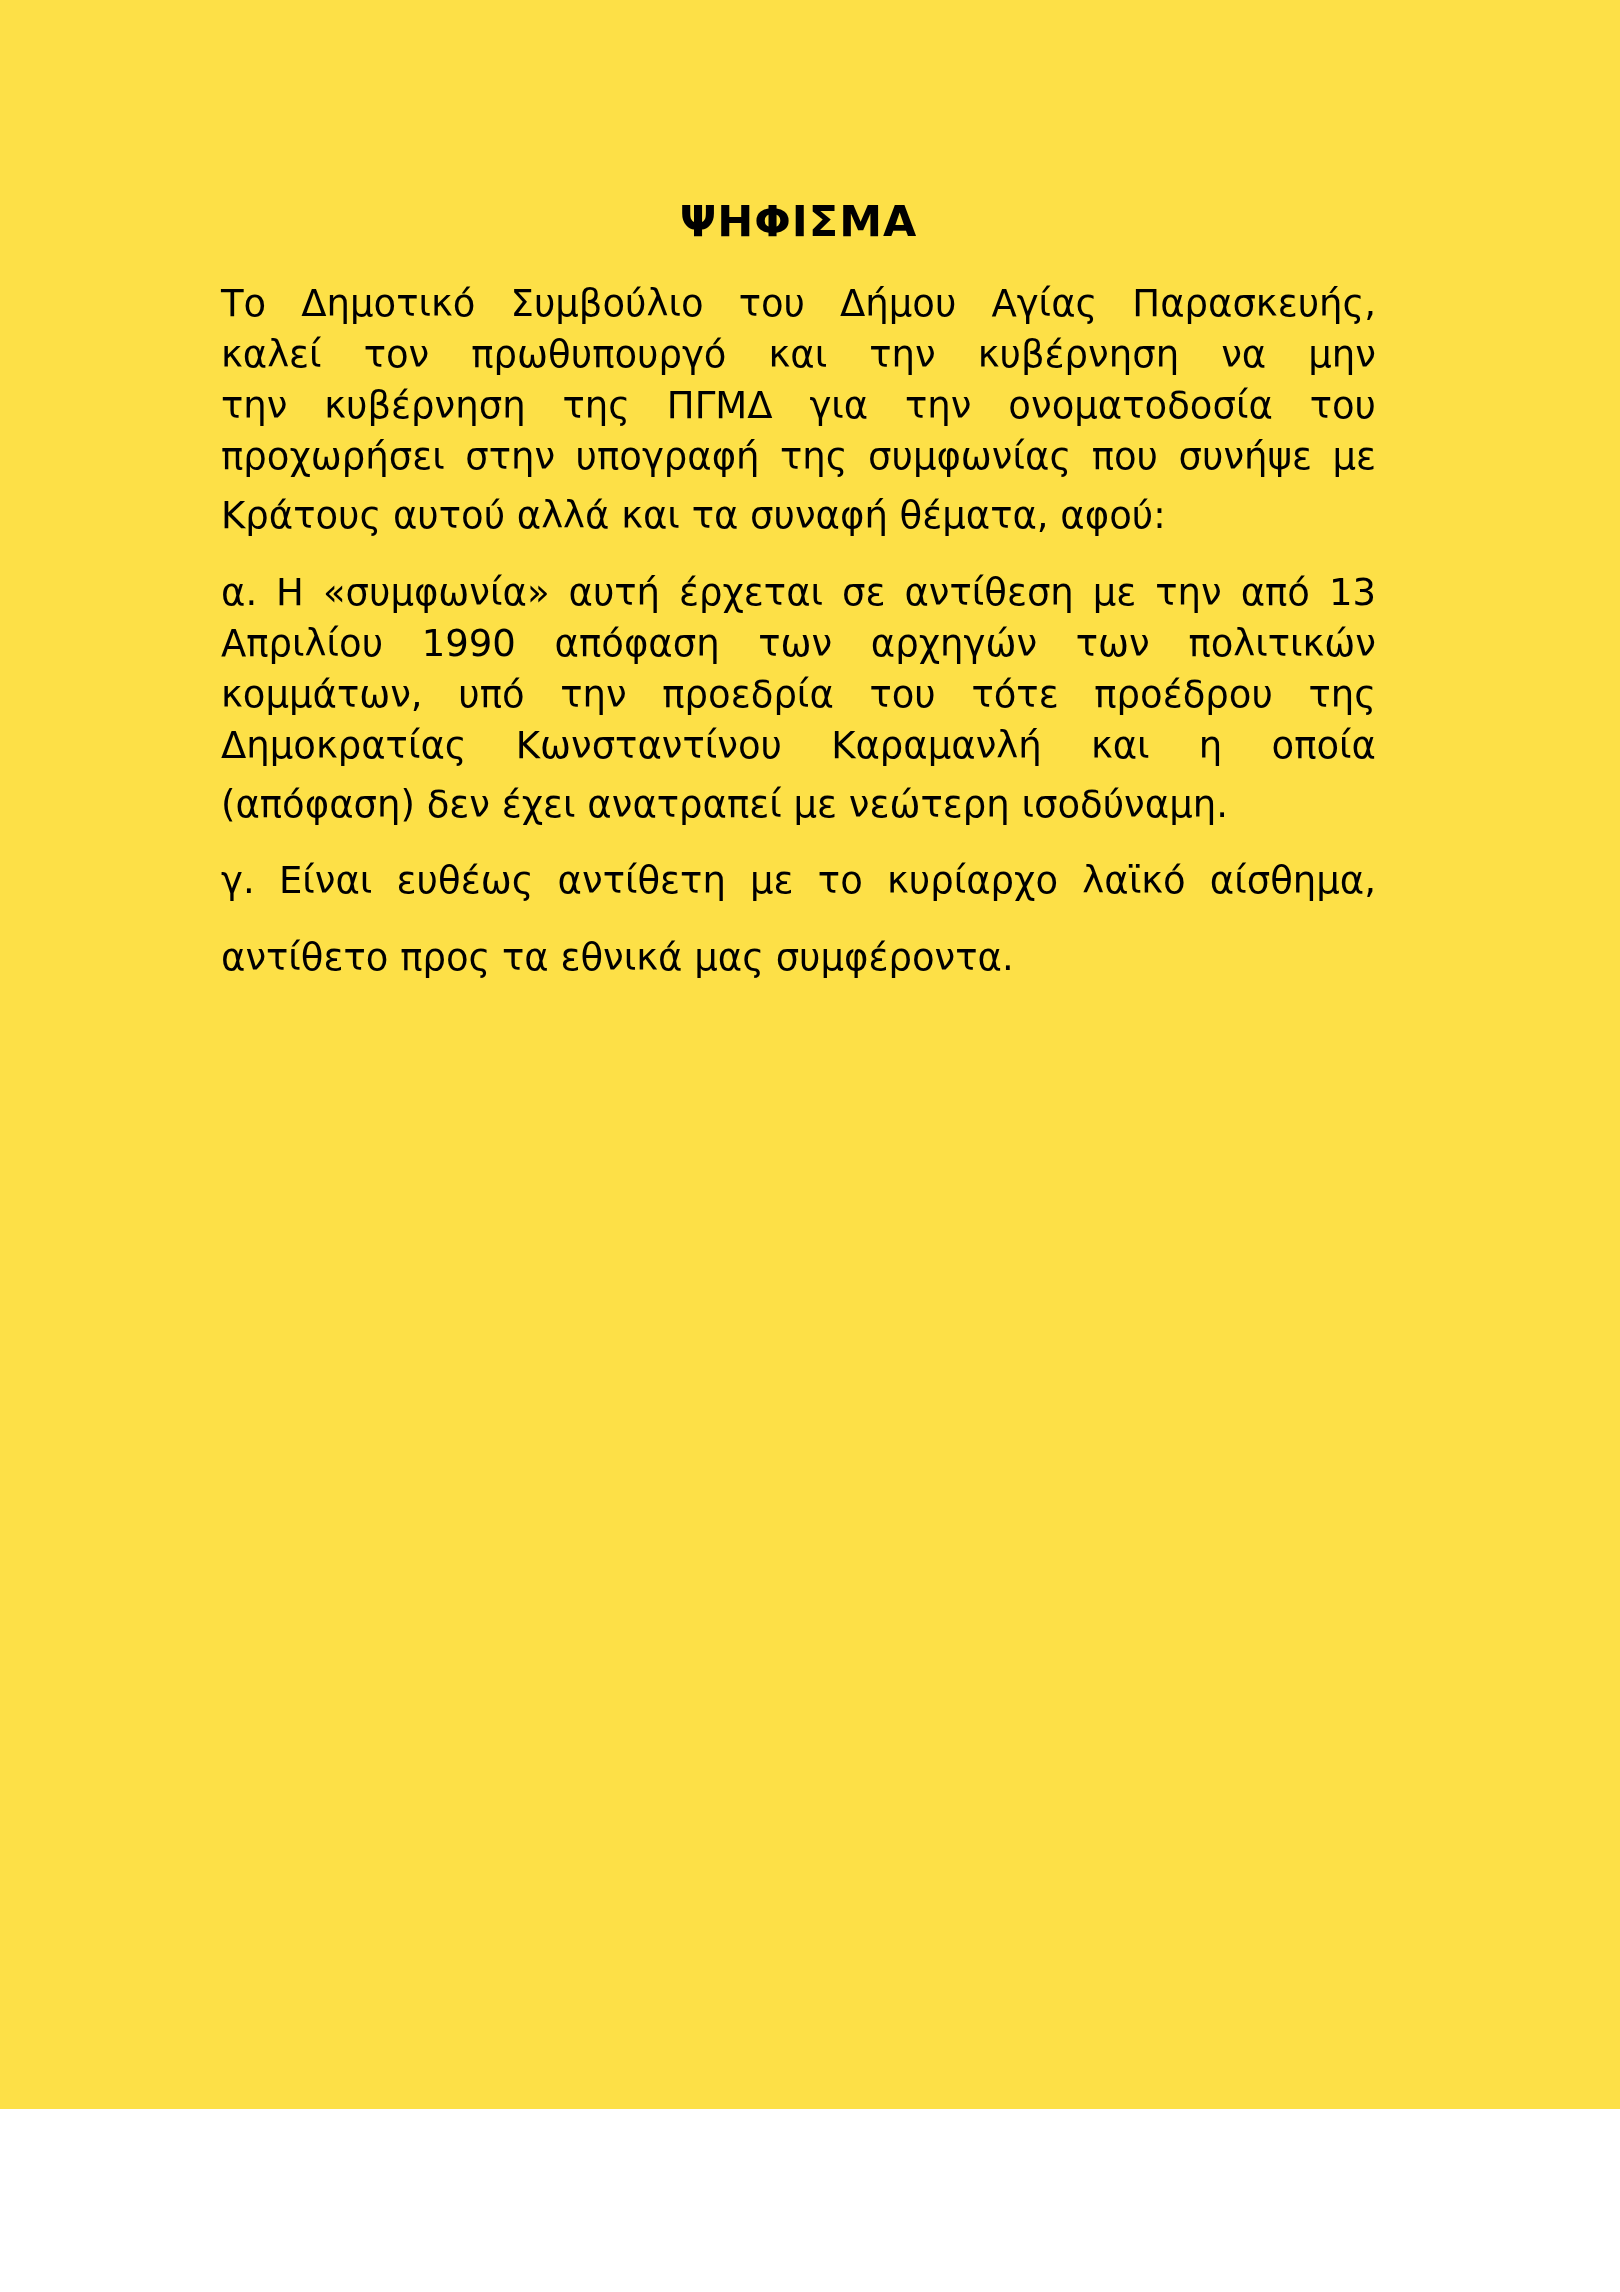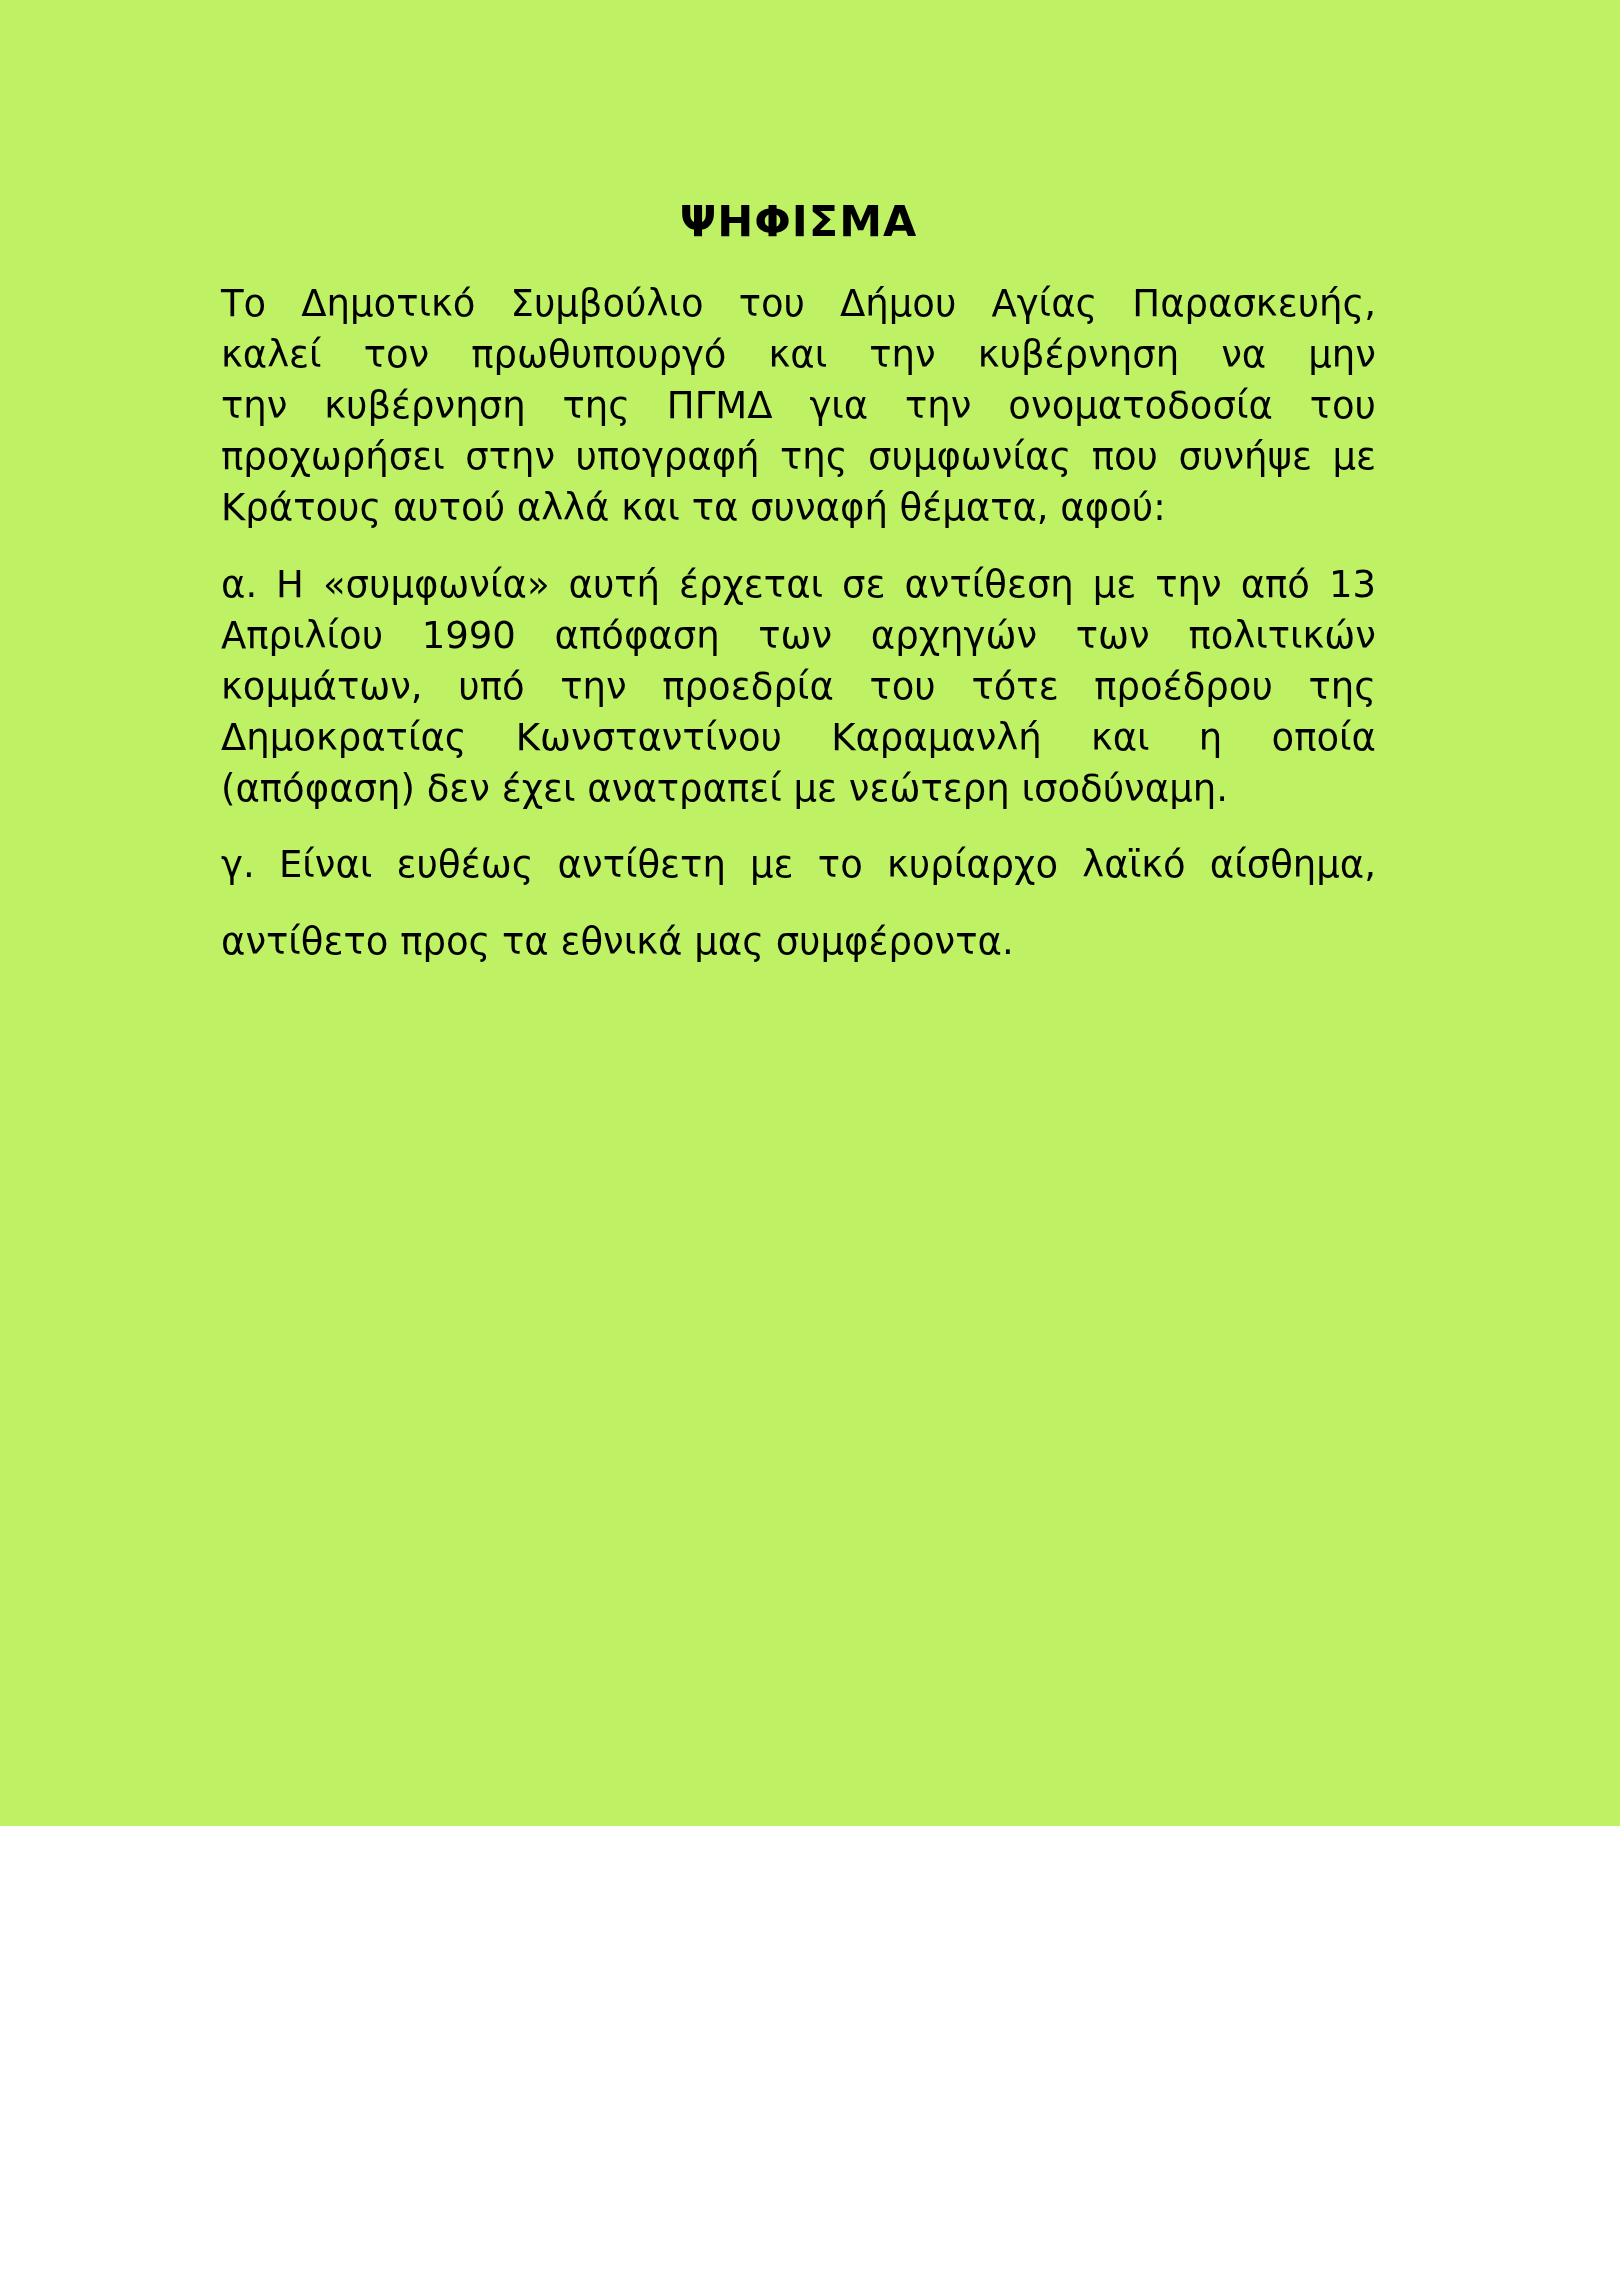--- a/index.html
+++ b/index.html
@@ -10,8 +10,8 @@
   .page {
     position: relative;
     width: 1620px;
-    height: 1826px;
-    background: #bef264;
+    height: 2109px;
+    background: #fde047;
     color: #000000;
     font-family: "DejaVu Sans", "Liberation Sans", sans-serif;
     overflow: hidden;

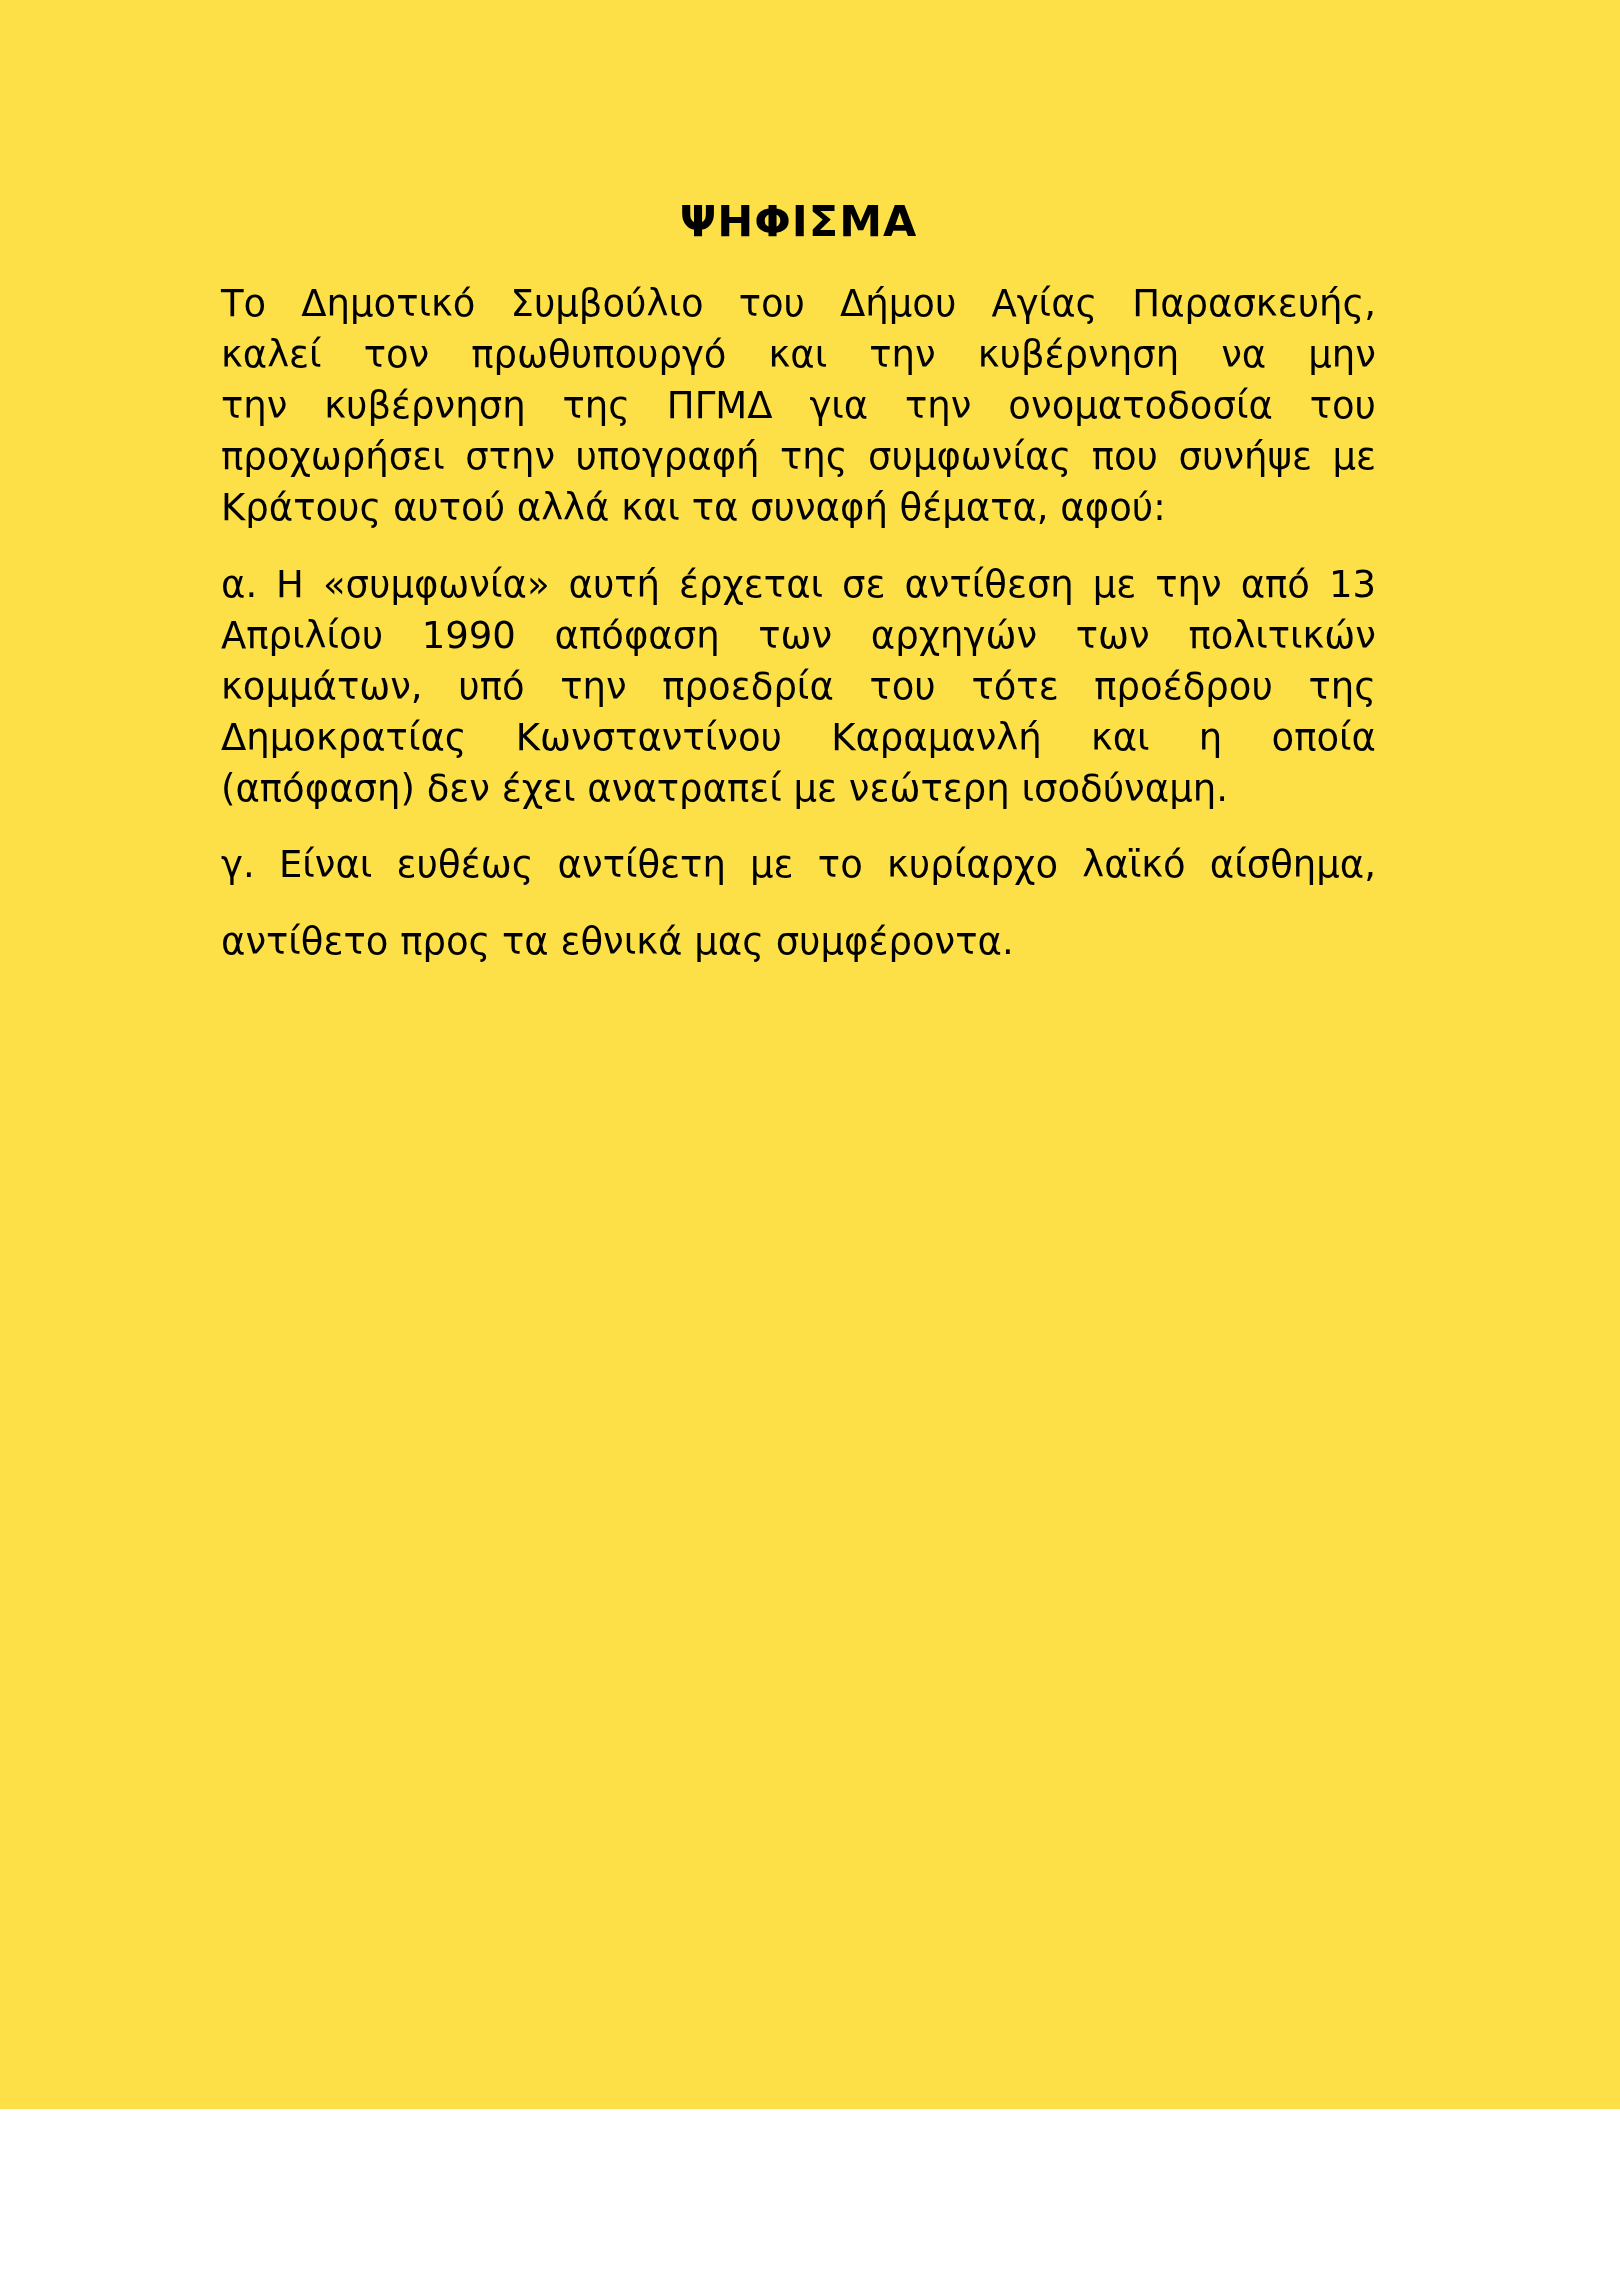--- a/index.html
+++ b/index.html
@@ -42,6 +42,7 @@
   }
   .text-line.last {
     text-align-last: left;
+    margin-top: 8px;
   }
 </style>
 </head>

